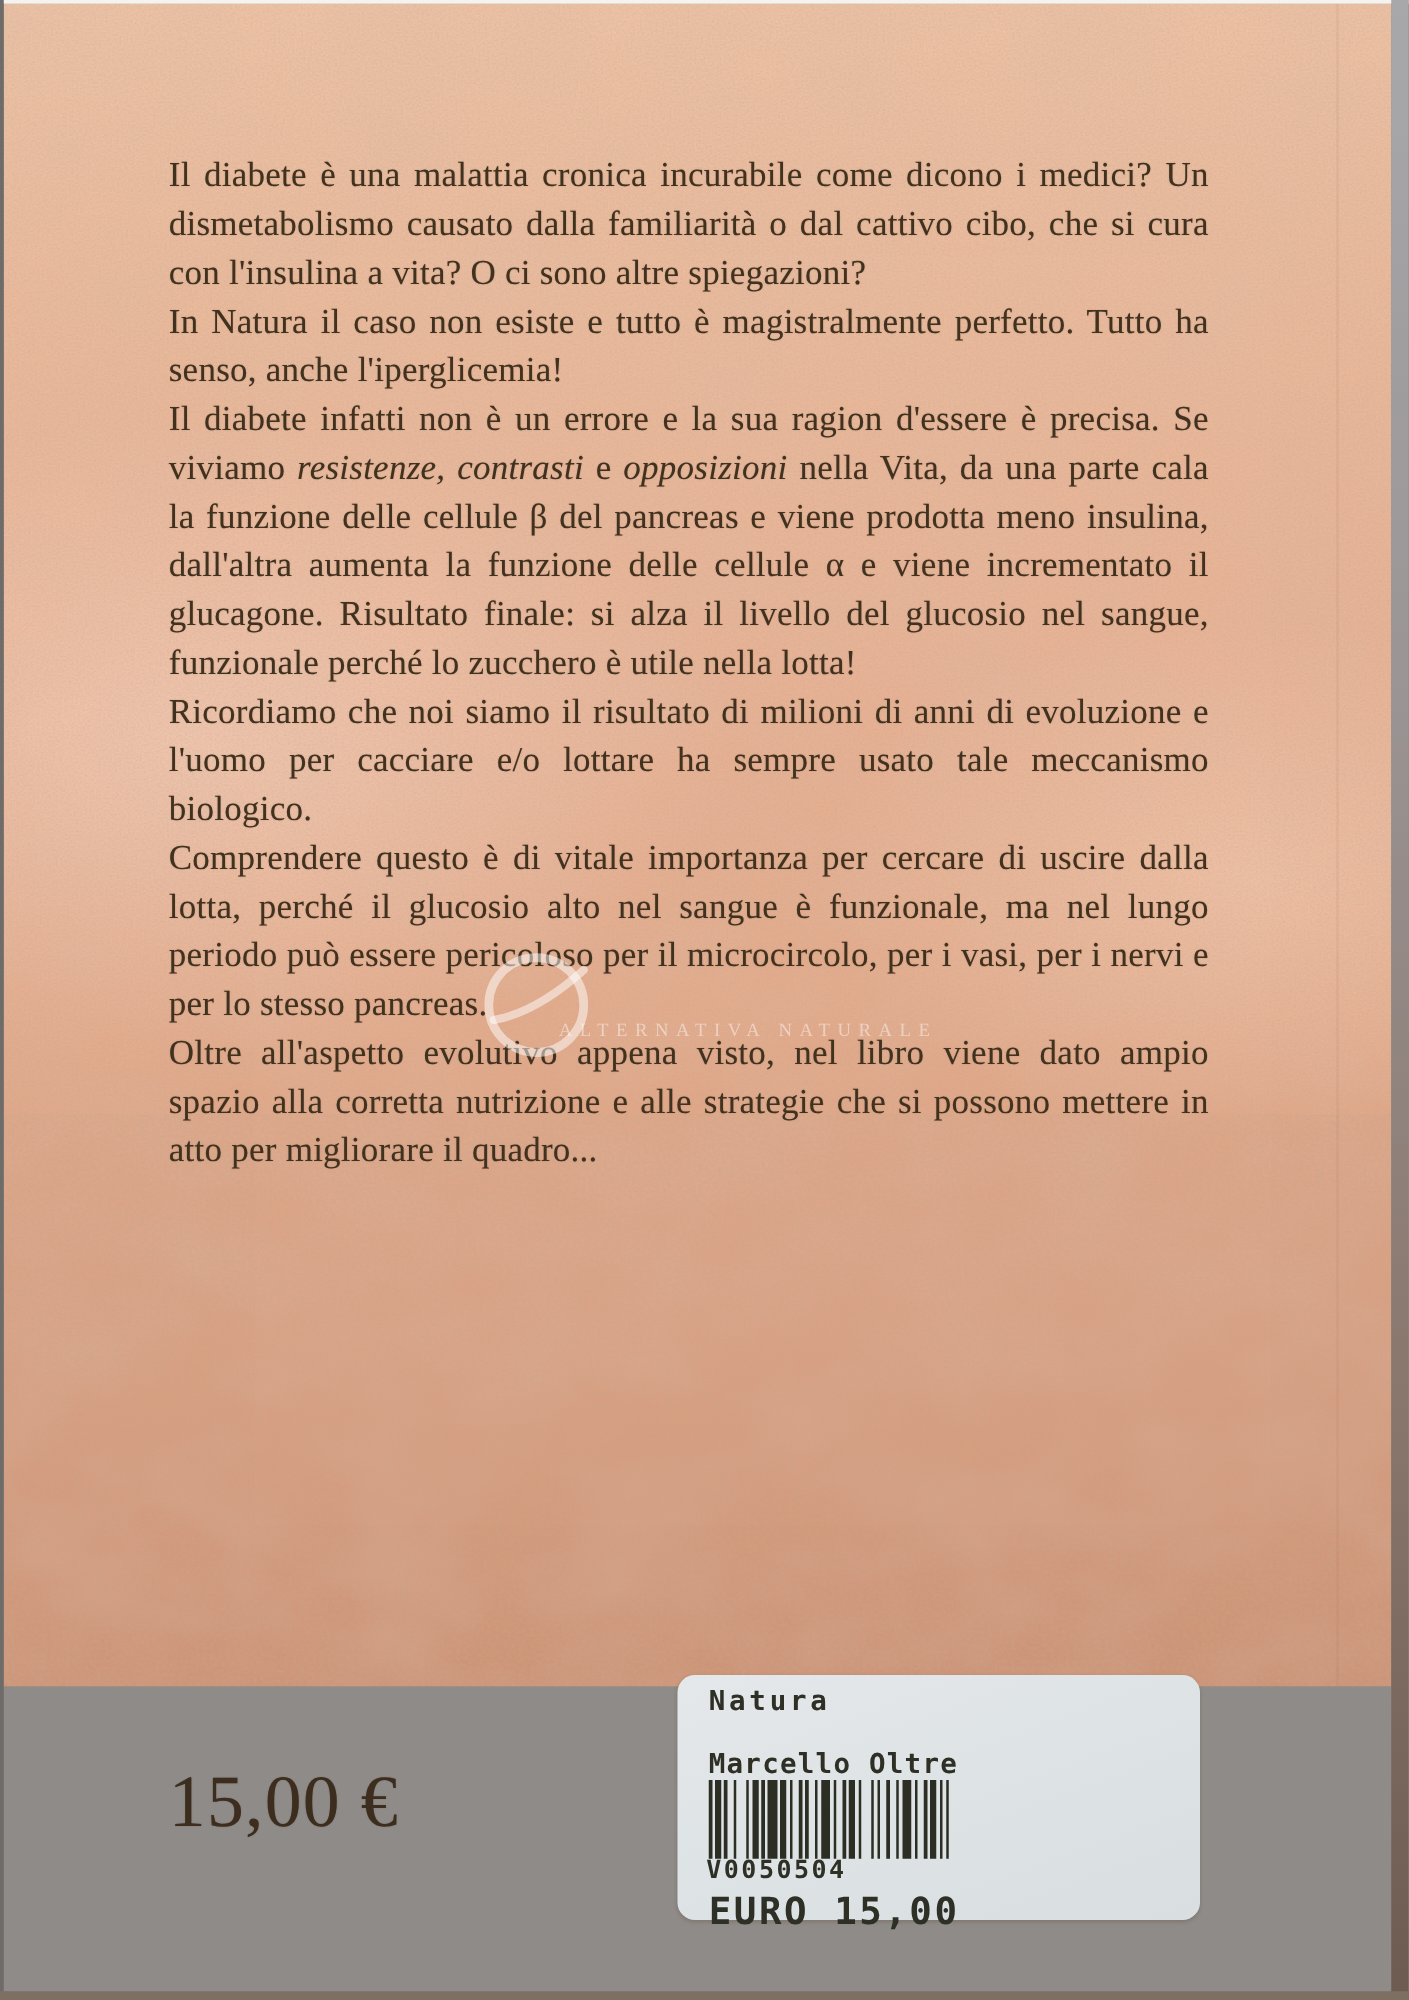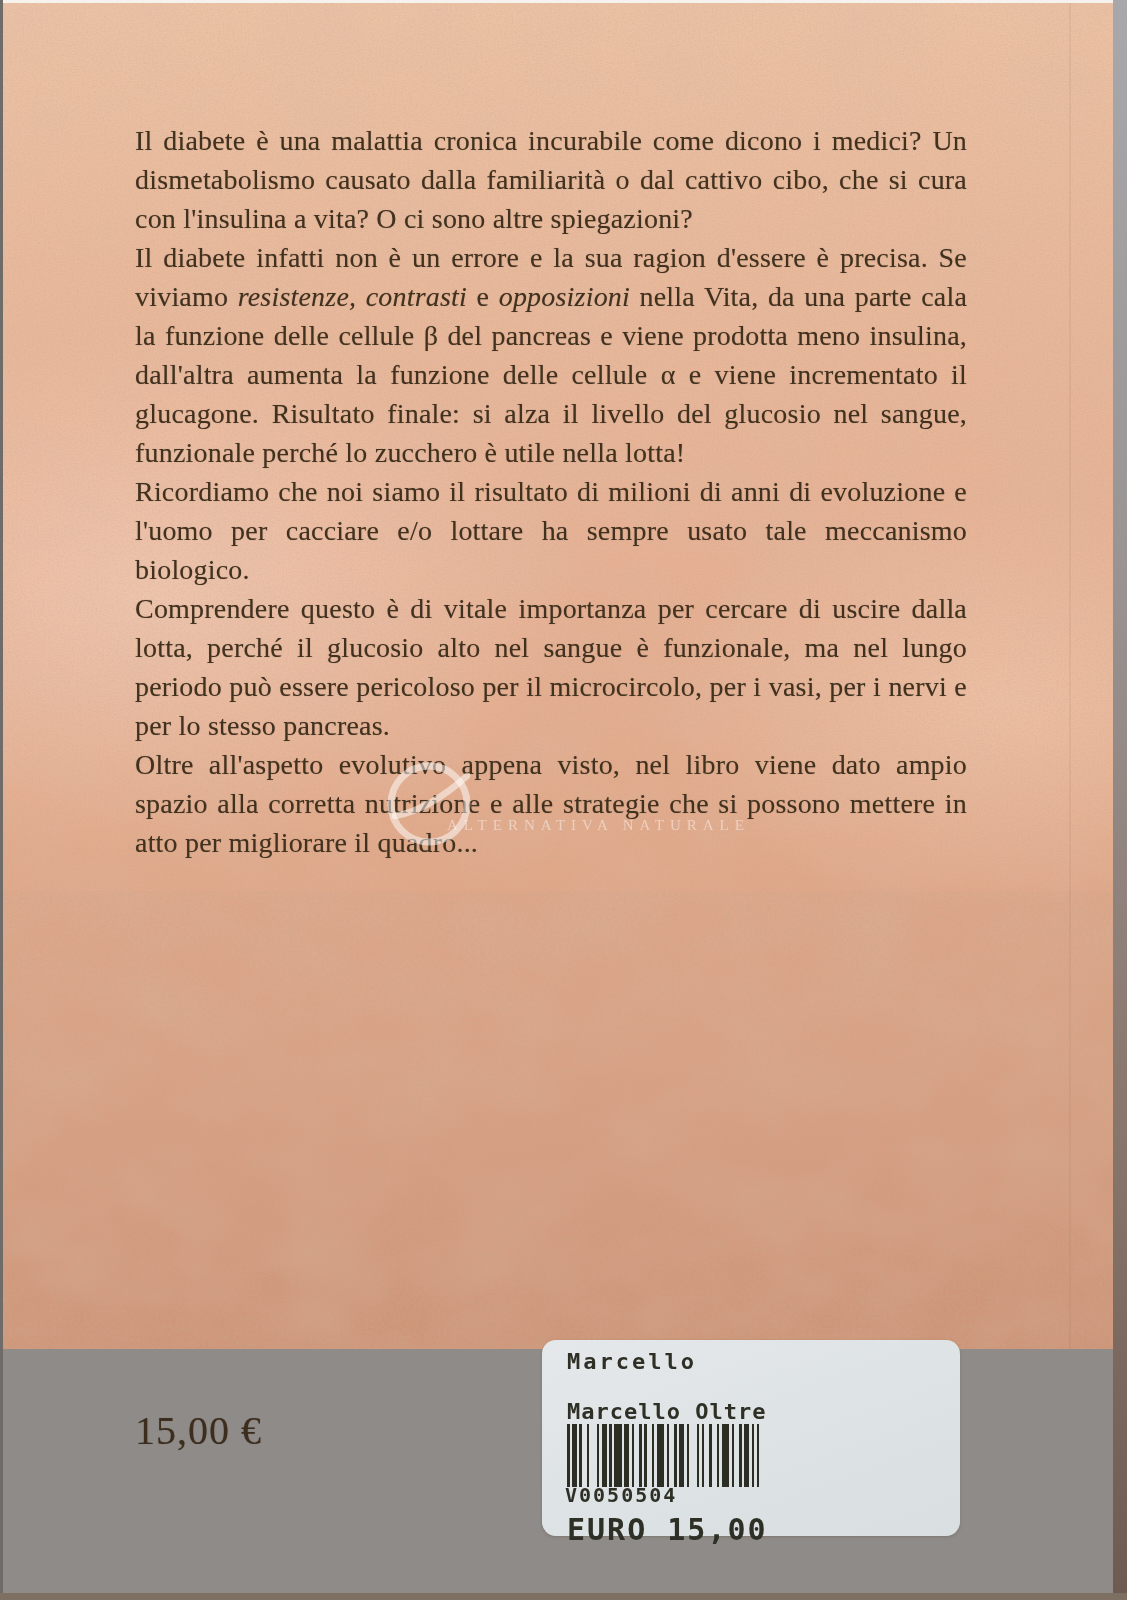--- a/index.html
+++ b/index.html
@@ -105,6 +105,7 @@
 
   <div class="body-text">
       <p><span>Il diabete è una malattia cronica incurabile come dicono i medici? Un dismetabolismo causato dalla familiarità o dal cattivo cibo, che si cura con l'insulina a vita? O ci sono altre spiegazioni?</span></p>
+      <p><span>In Natura il caso non esiste e tutto è magistralmente perfetto. Tutto ha senso, anche l'iperglicemia!</span></p>
       <p><span>Il diabete infatti non è un errore e la sua ragion d'essere è precisa. Se viviamo </span><em>resistenze, contrasti</em><span> e </span><em>opposizioni</em><span> nella Vita, da una parte cala la funzione delle cellule β del pancreas e viene prodotta meno insulina, dall'altra aumenta la funzione delle cellule α e viene incrementato il glucagone. Risultato finale: si alza il livello del glucosio nel sangue, funzionale perché lo zucchero è utile nella lotta!</span></p>
       <p><span>Ricordiamo che noi siamo il risultato di milioni di anni di evoluzione e l'uomo per cacciare e/o lottare ha sempre usato tale meccanismo biologico.</span></p>
       <p><span>Comprendere questo è di vitale importanza per cercare di uscire dalla lotta, perché il glucosio alto nel sangue è funzionale, ma nel lungo periodo può essere pericoloso per il microcircolo, per i vasi, per i nervi e per lo stesso pancreas.</span></p>

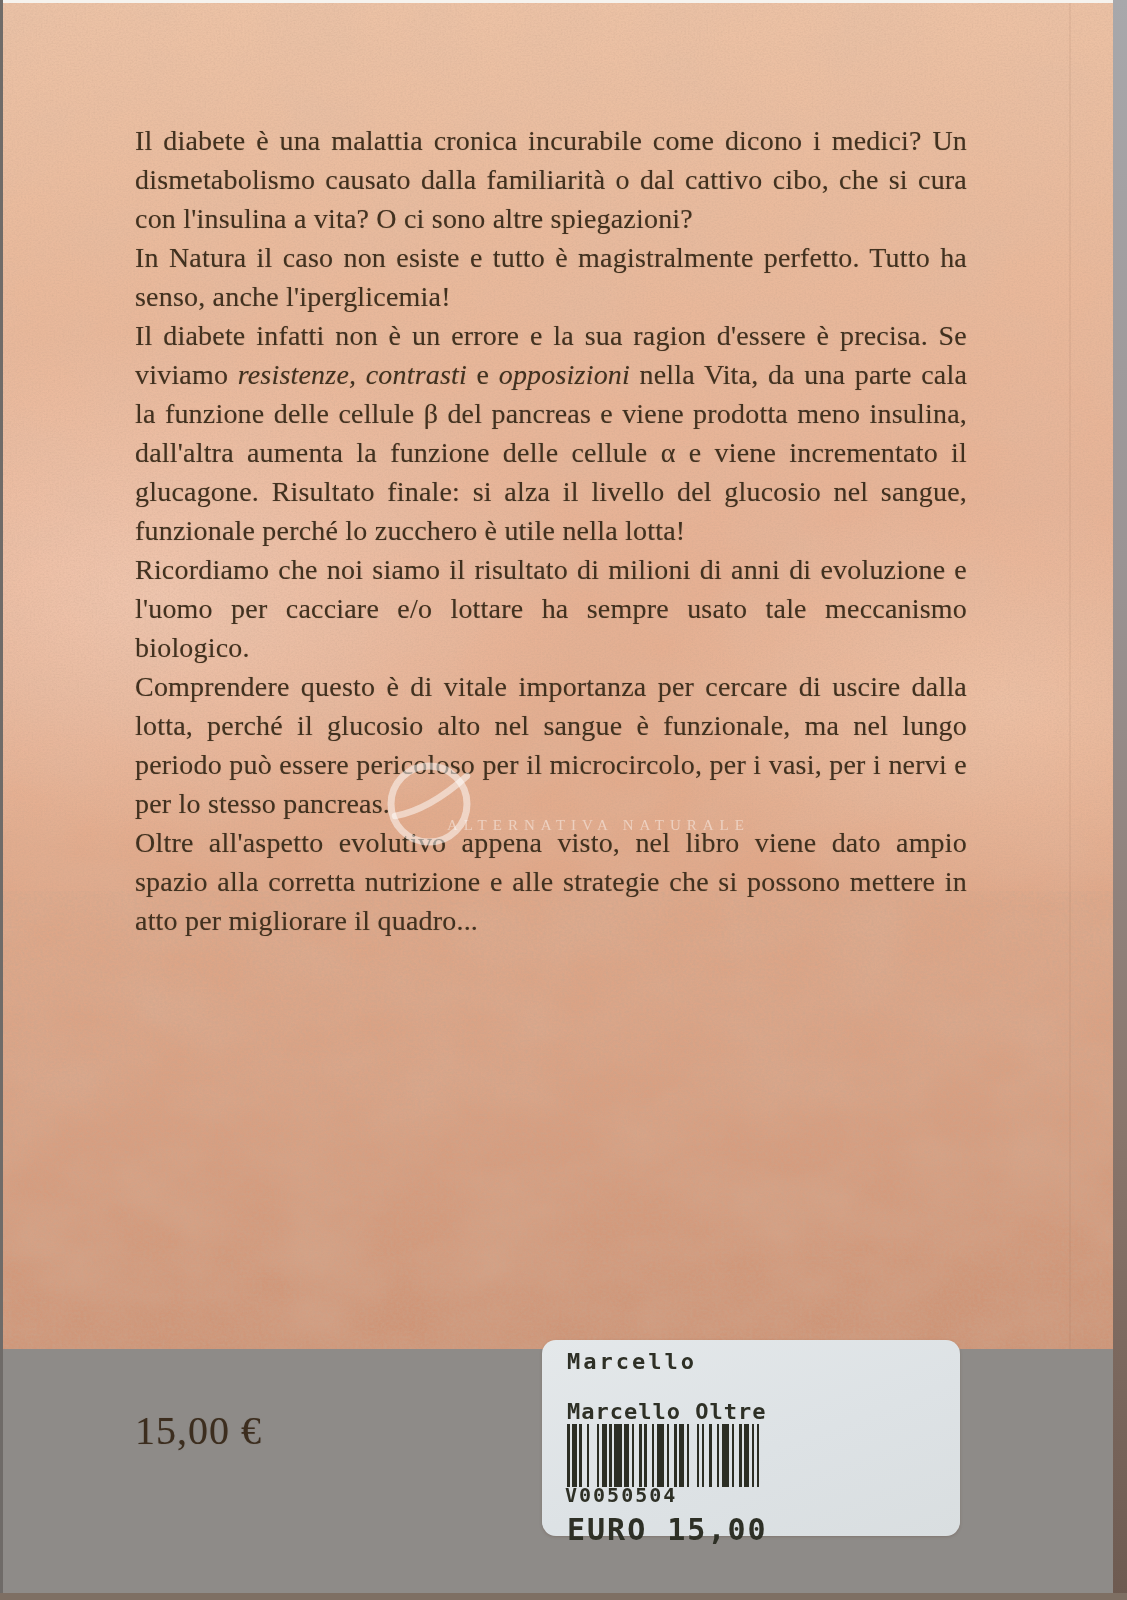--- a/index.html
+++ b/index.html
@@ -123,7 +123,7 @@
   <div class="price">15,00 €</div>
 
   <div class="sticker">
-    <div class="sticker-title">Marcello</div>
+    <div class="sticker-title">Natura</div>
     <div class="sticker-author">Marcello Oltre</div>
     <div class="barcode">
         <div class="bc-bar" style="flex-grow: 1;"></div>

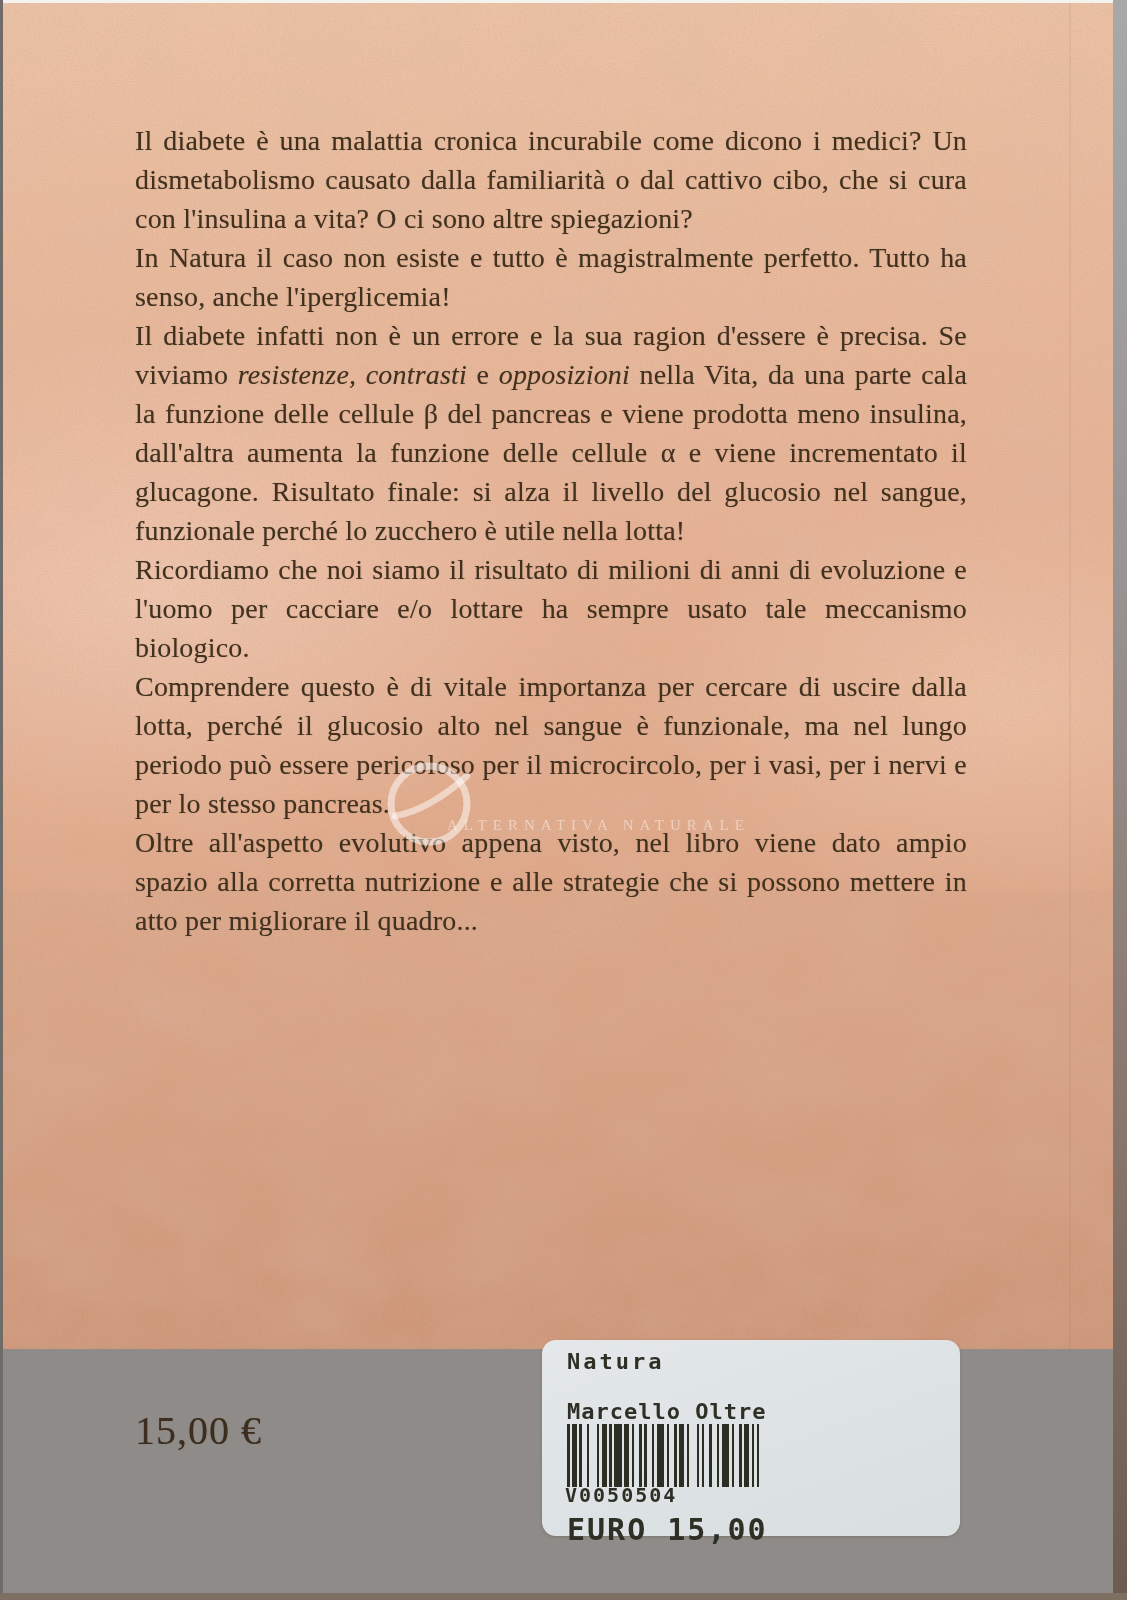--- a/index.html
+++ b/index.html
@@ -57,7 +57,7 @@
   
   .price{
     position:absolute;left:132px;top:1404px;z-index:2;
-    color:#3c2d1e;font-size:40px;letter-spacing:1px;
+    color:#3c2d1e;font-size:59px;letter-spacing:1px;
     text-shadow:0 0 1px rgba(60,45,30,0.35);
   }
 

